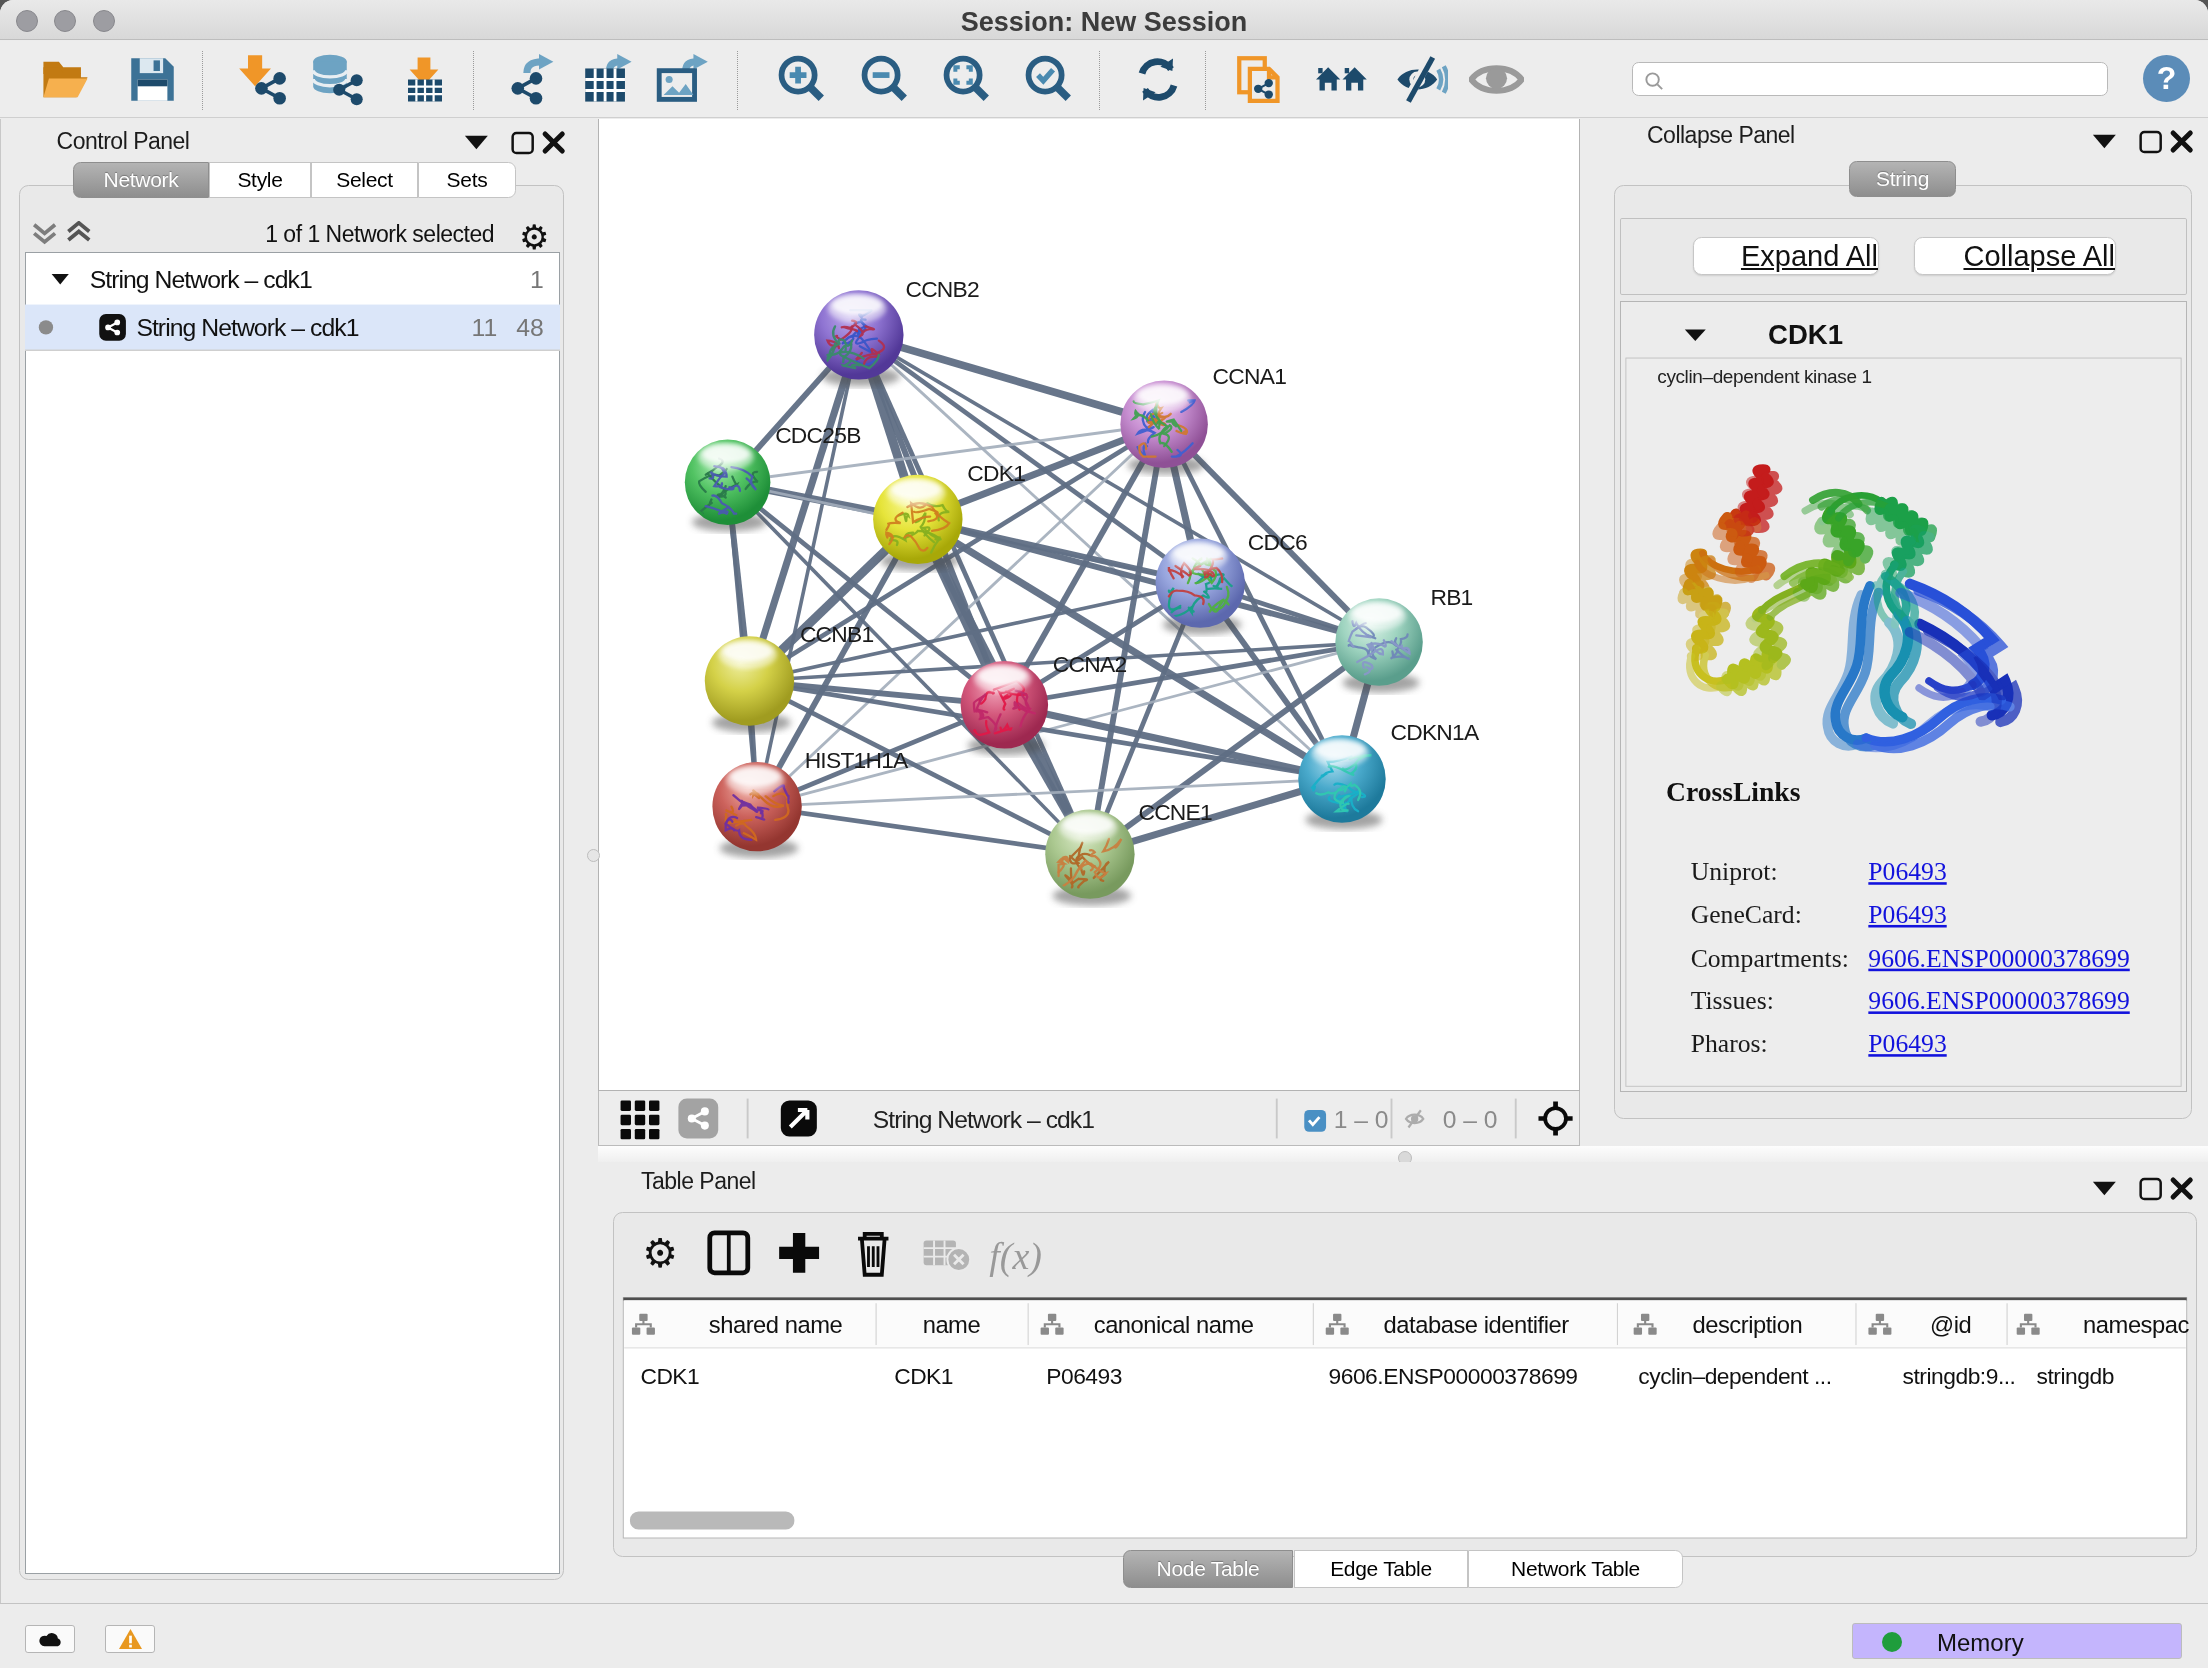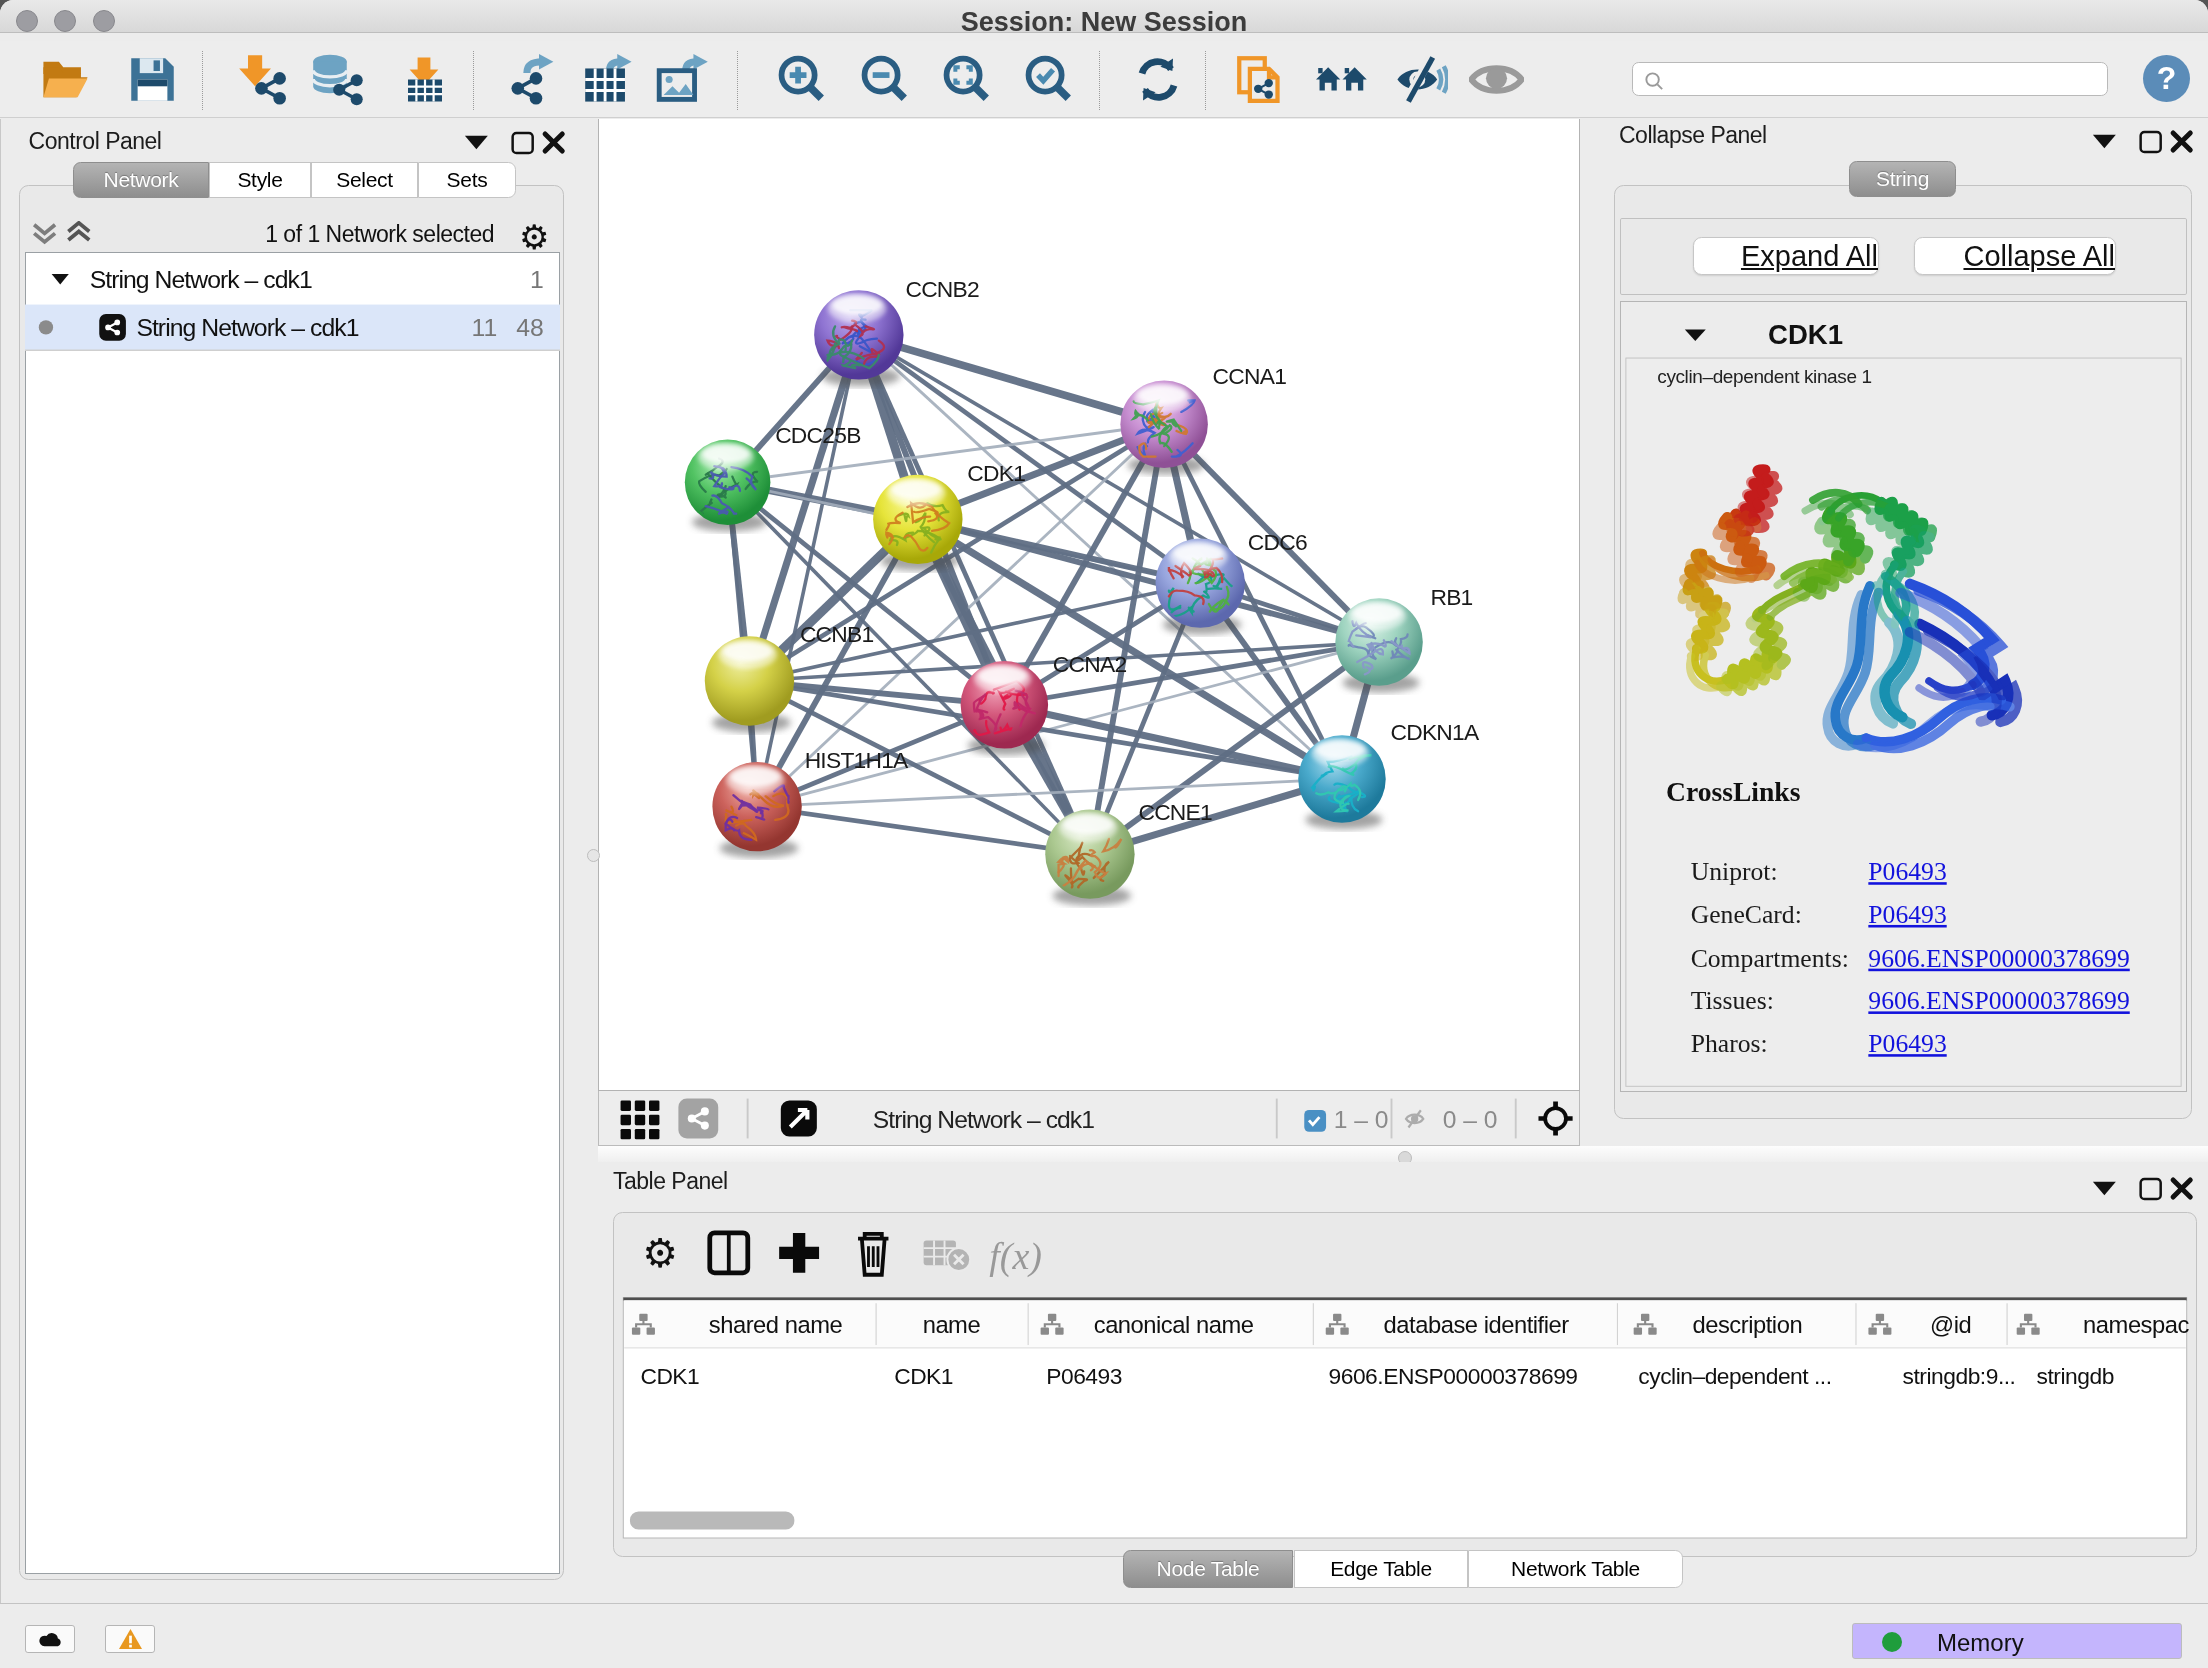--- a/index.html
+++ b/index.html
@@ -5,7 +5,7 @@
 #win { position:absolute; left:0; top:0; width:2208px; height:1668px; background:#ececec;
   border-radius:13.3px 13.3px 0 0; overflow:hidden; }
 .abs { position:absolute; }
-#titlebar { position:absolute; left:0; top:0; width:100%; height:33px;
+#titlebar { position:absolute; left:0; top:0; width:100%; height:40px;
   background:linear-gradient(#e9e9e9,#d8d8d8); border-bottom:1px solid #bdbdbd; }
 .tl { position:absolute; top:9.5px; width:22px; height:22px; border-radius:50%;
   background:#9d9da2; border:1px solid #88888d; }

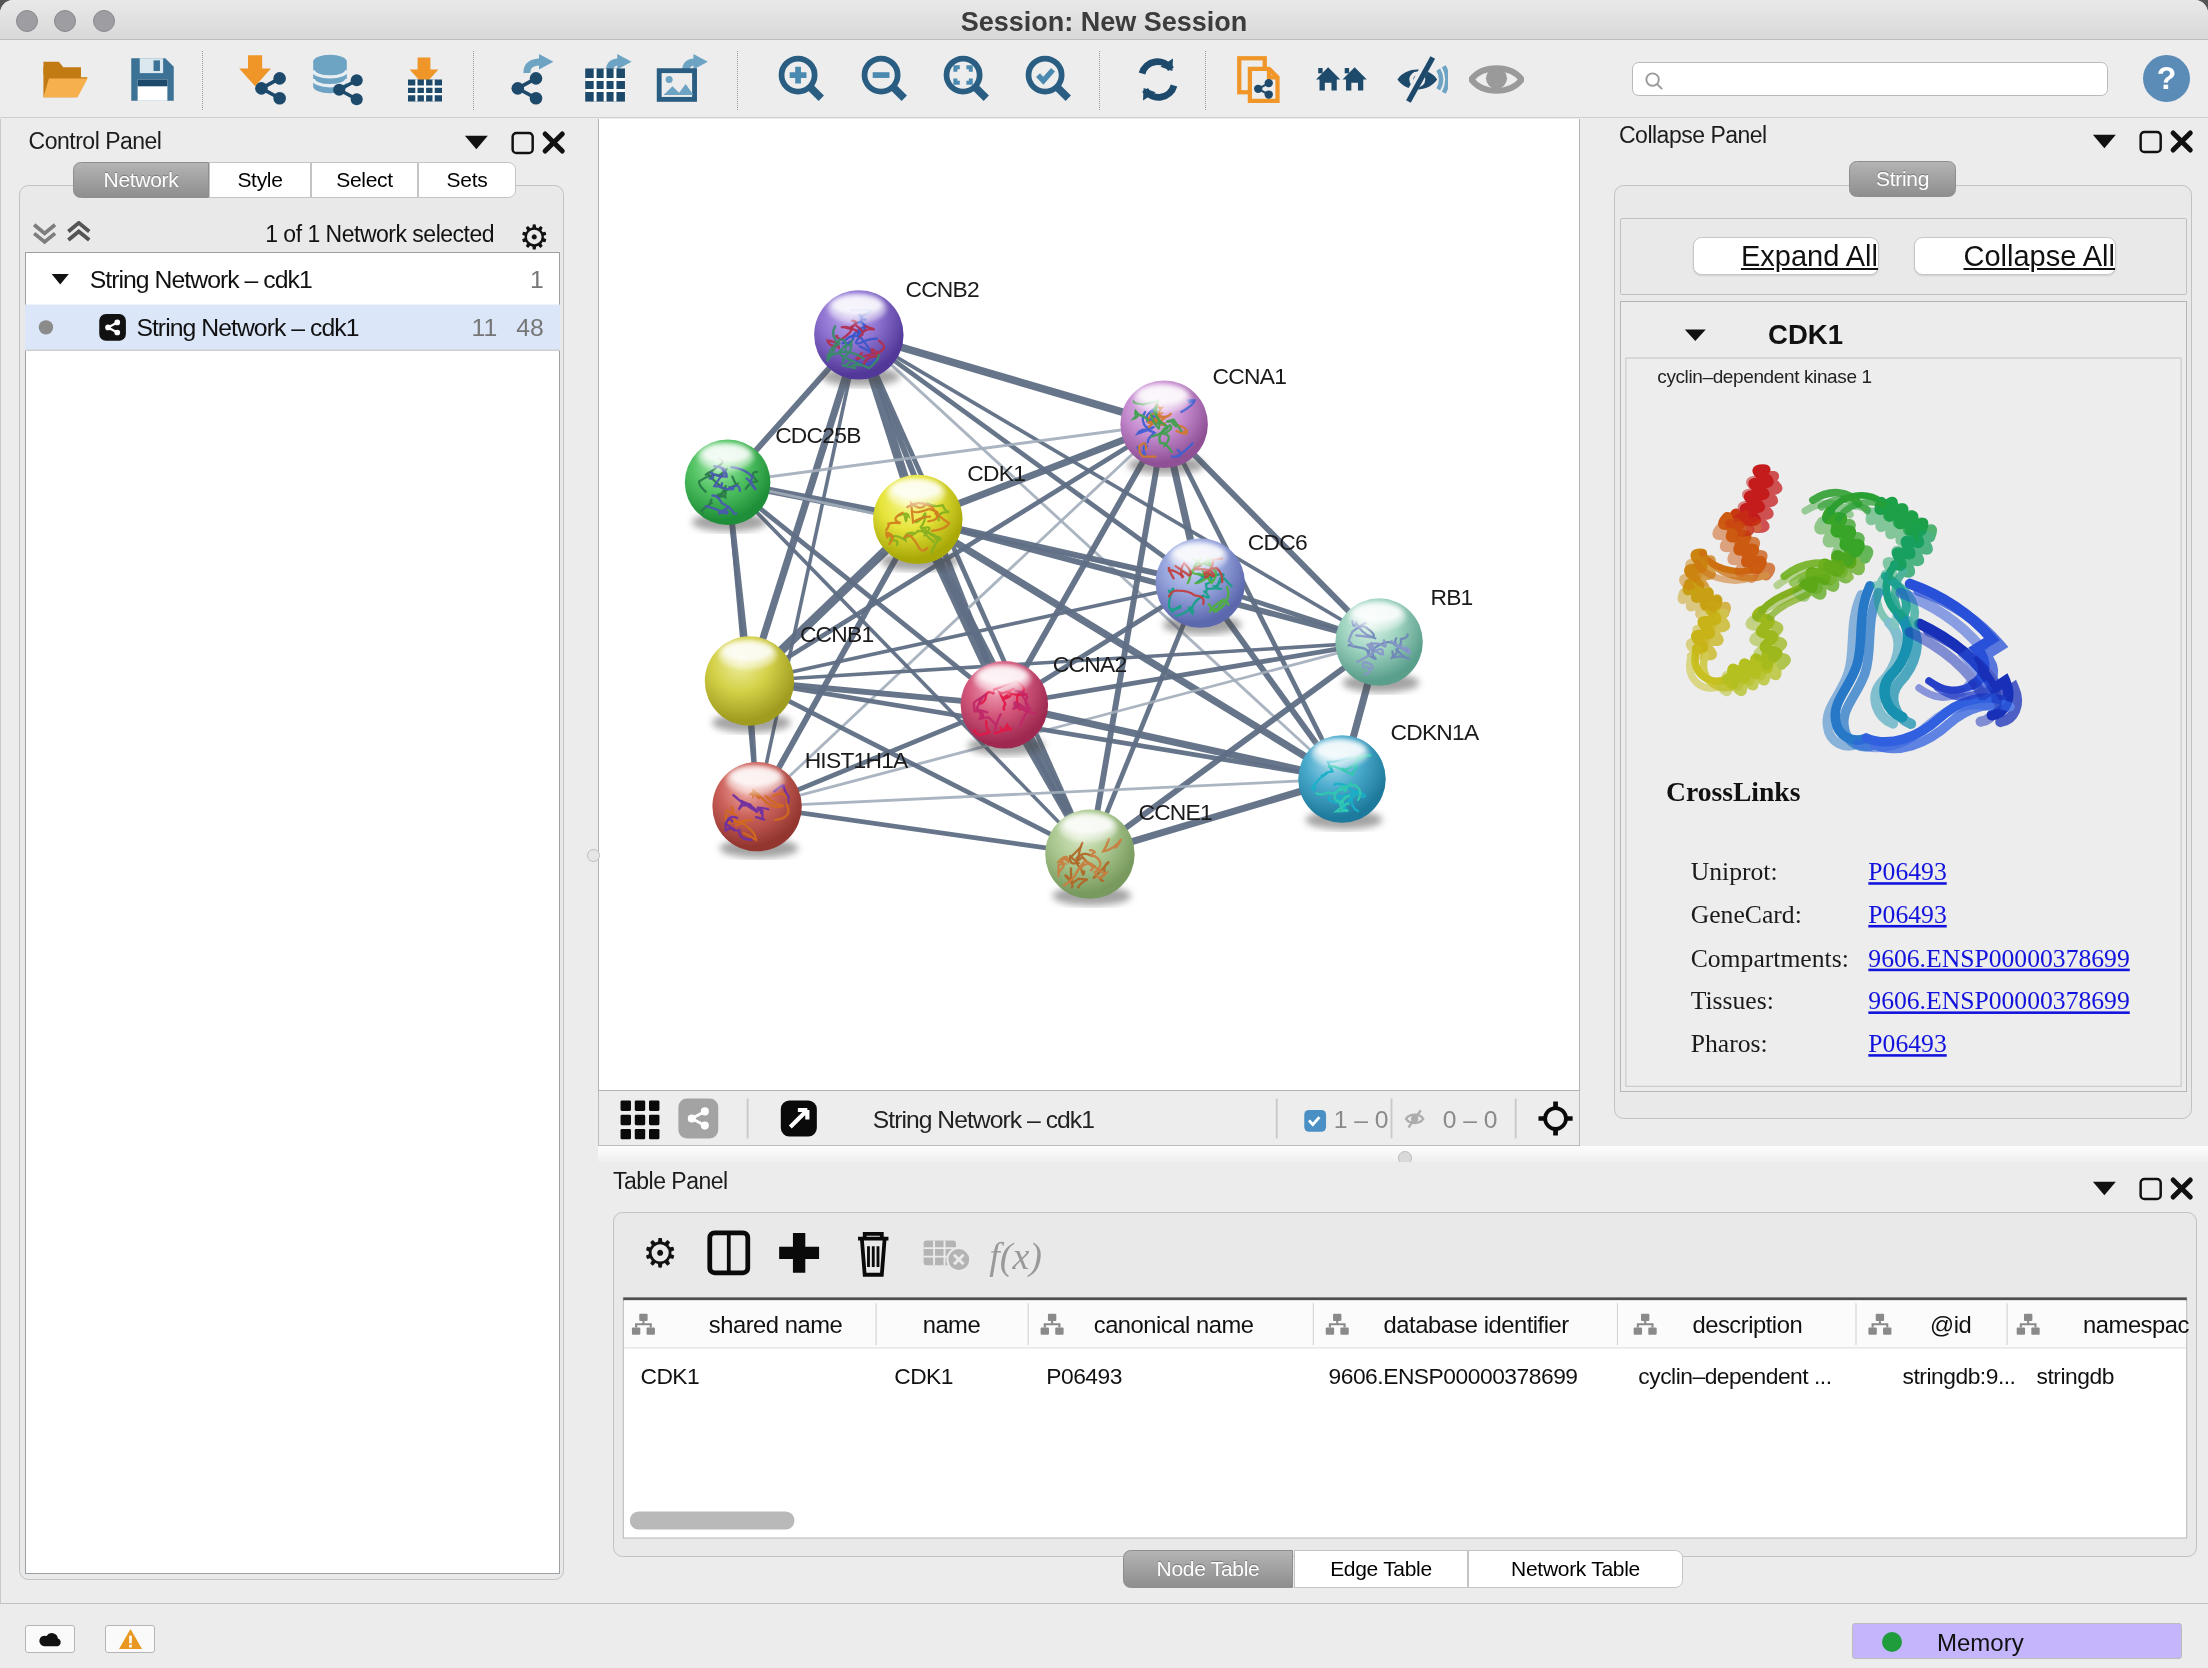--- a/index.html
+++ b/index.html
@@ -19,7 +19,7 @@
   border:1px solid #b9b9b9; border-radius:6.7px; }
 #helpbtn { position:absolute; left:2143px; top:14.3px; width:47px; height:47px; border-radius:50%;
   background:#5b8cb8; color:#fff; font-size:32px; font-weight:bold; text-align:center; line-height:46px; }
-.panel-title { font-size:23px; color:#1c1c1c; letter-spacing:-0.5px; }
+.panel-title { font-size:23px; color:#1c1c1c; letter-spacing:-0.5px;margin-left:28px; }
 .tab { position:absolute; height:36px; background:#fff; border:1px solid #c4c4c4; color:#000;
   font-size:21px; text-align:center; line-height:34px; letter-spacing:-0.3px; }
 .tab.sel { background:linear-gradient(#b4b4b4,#8e8e8e); color:#fff; border-color:#8e8e8e;

